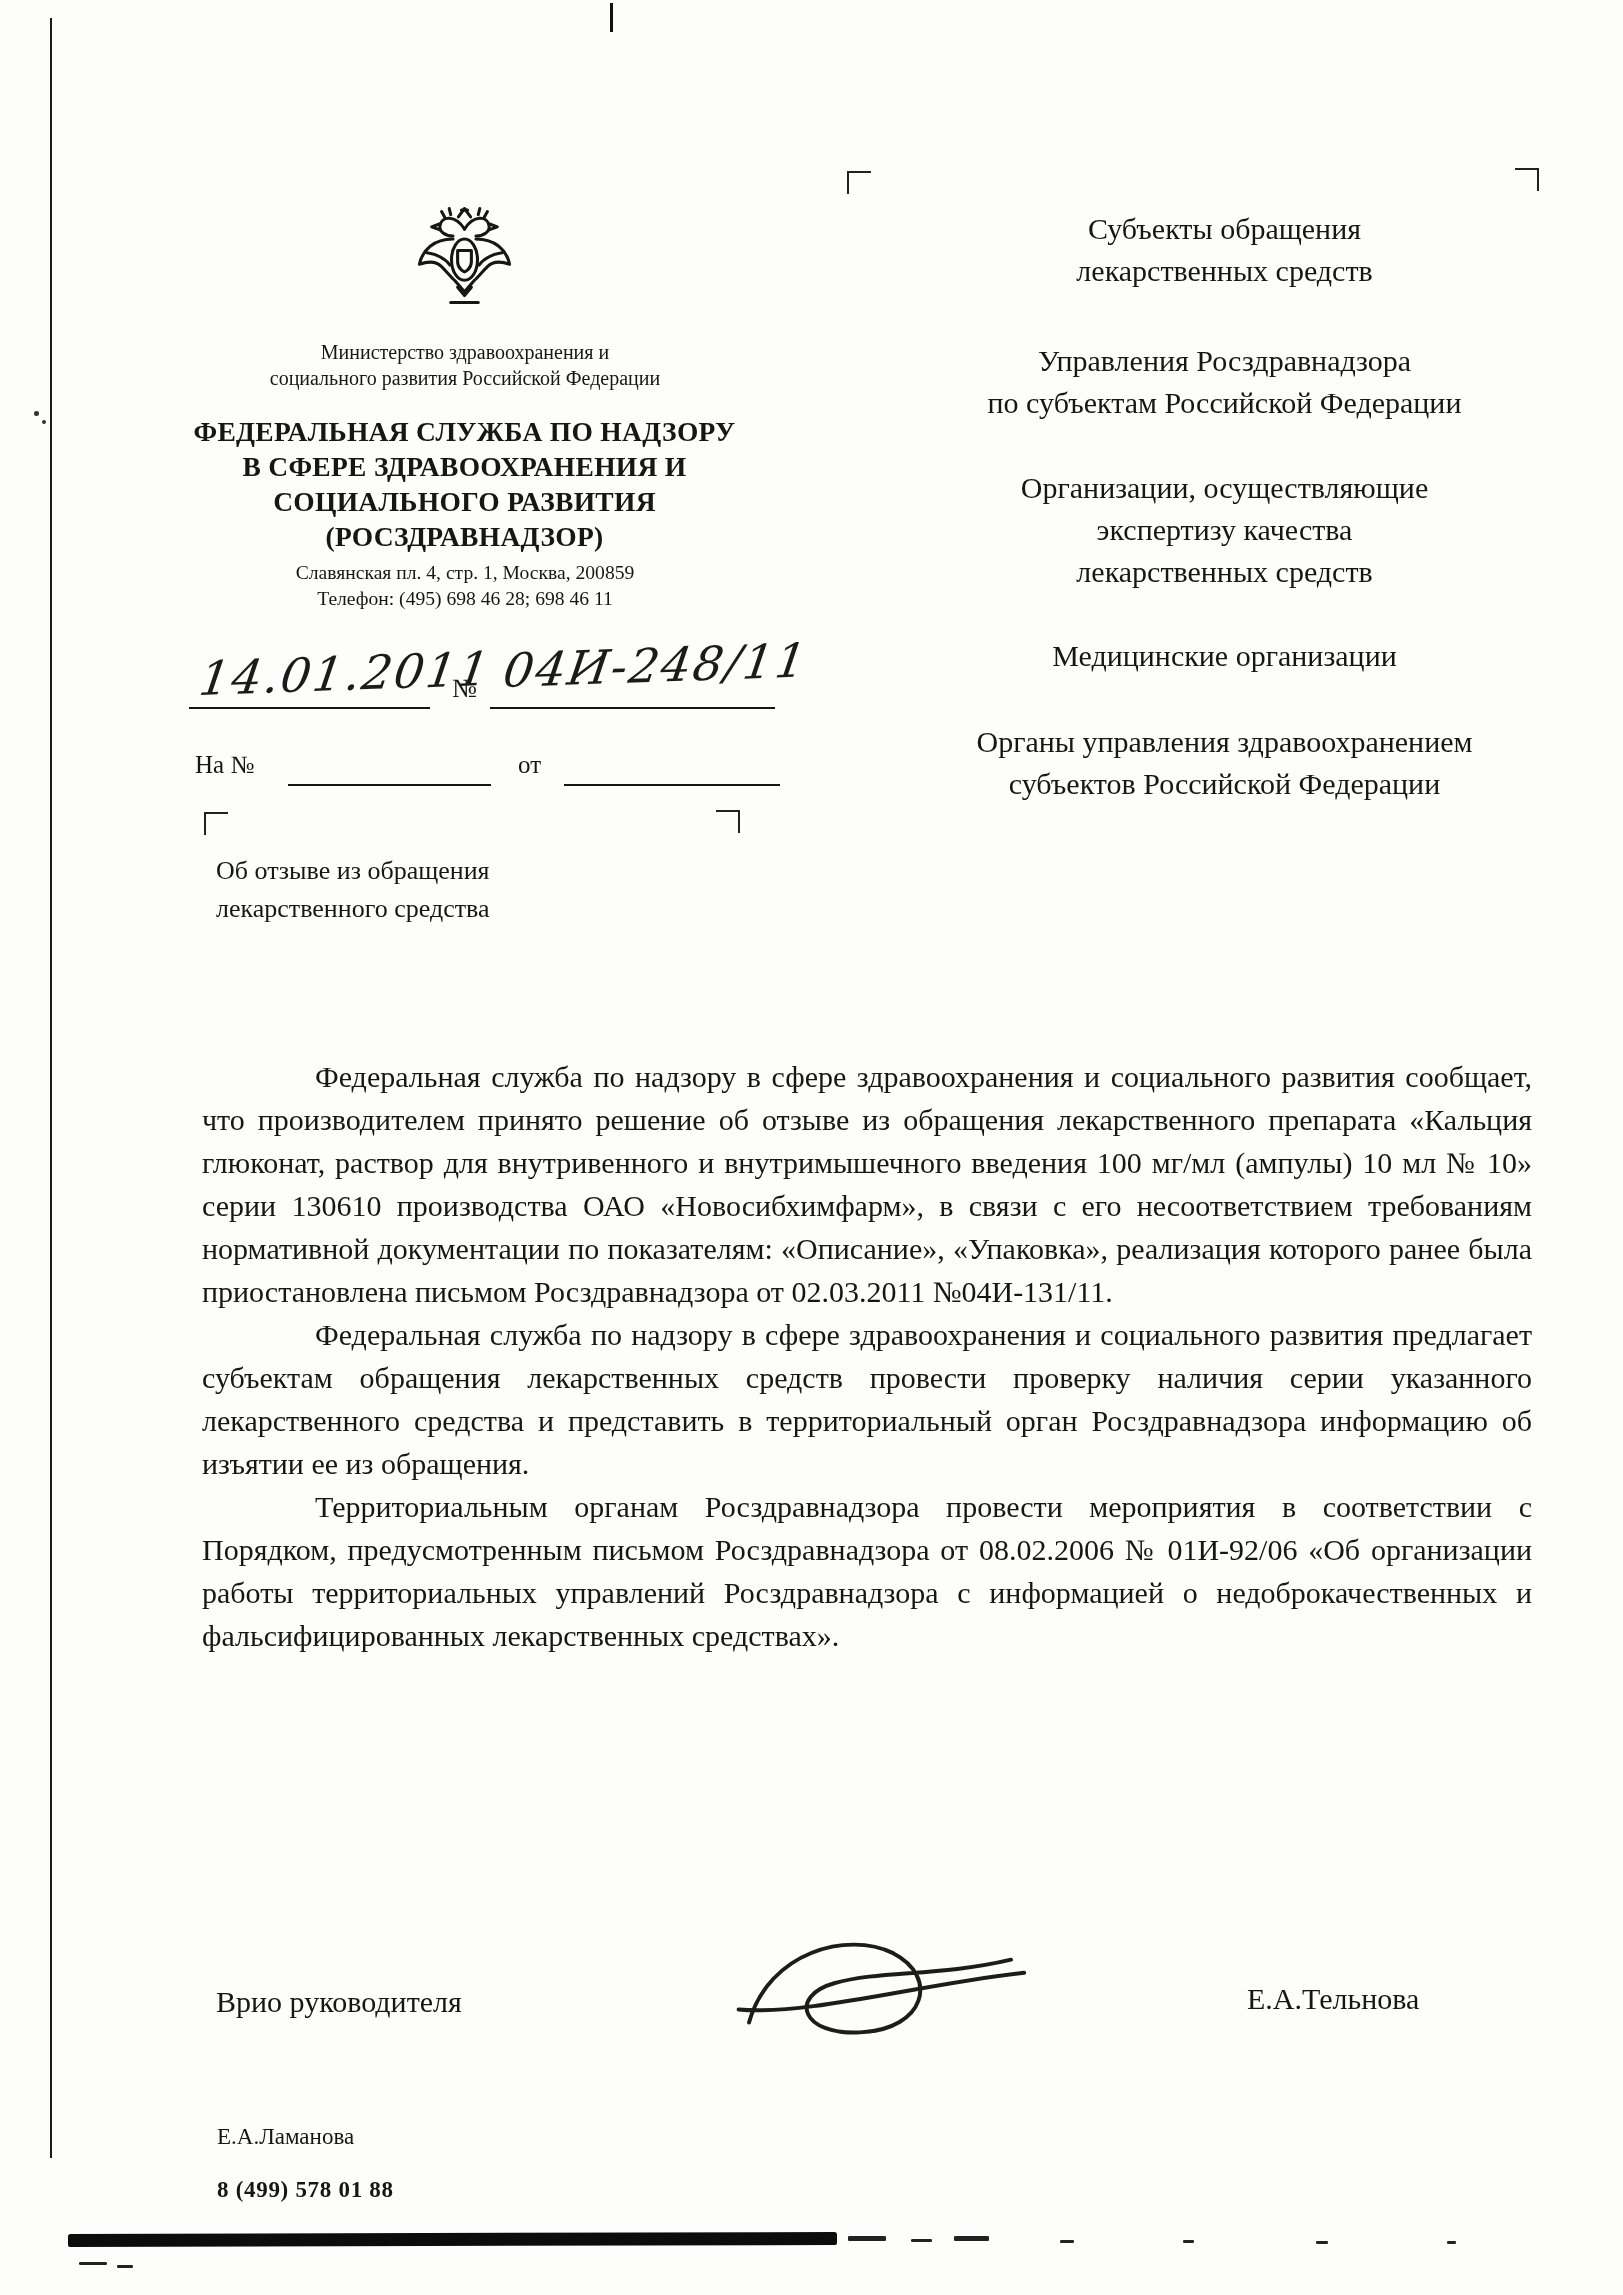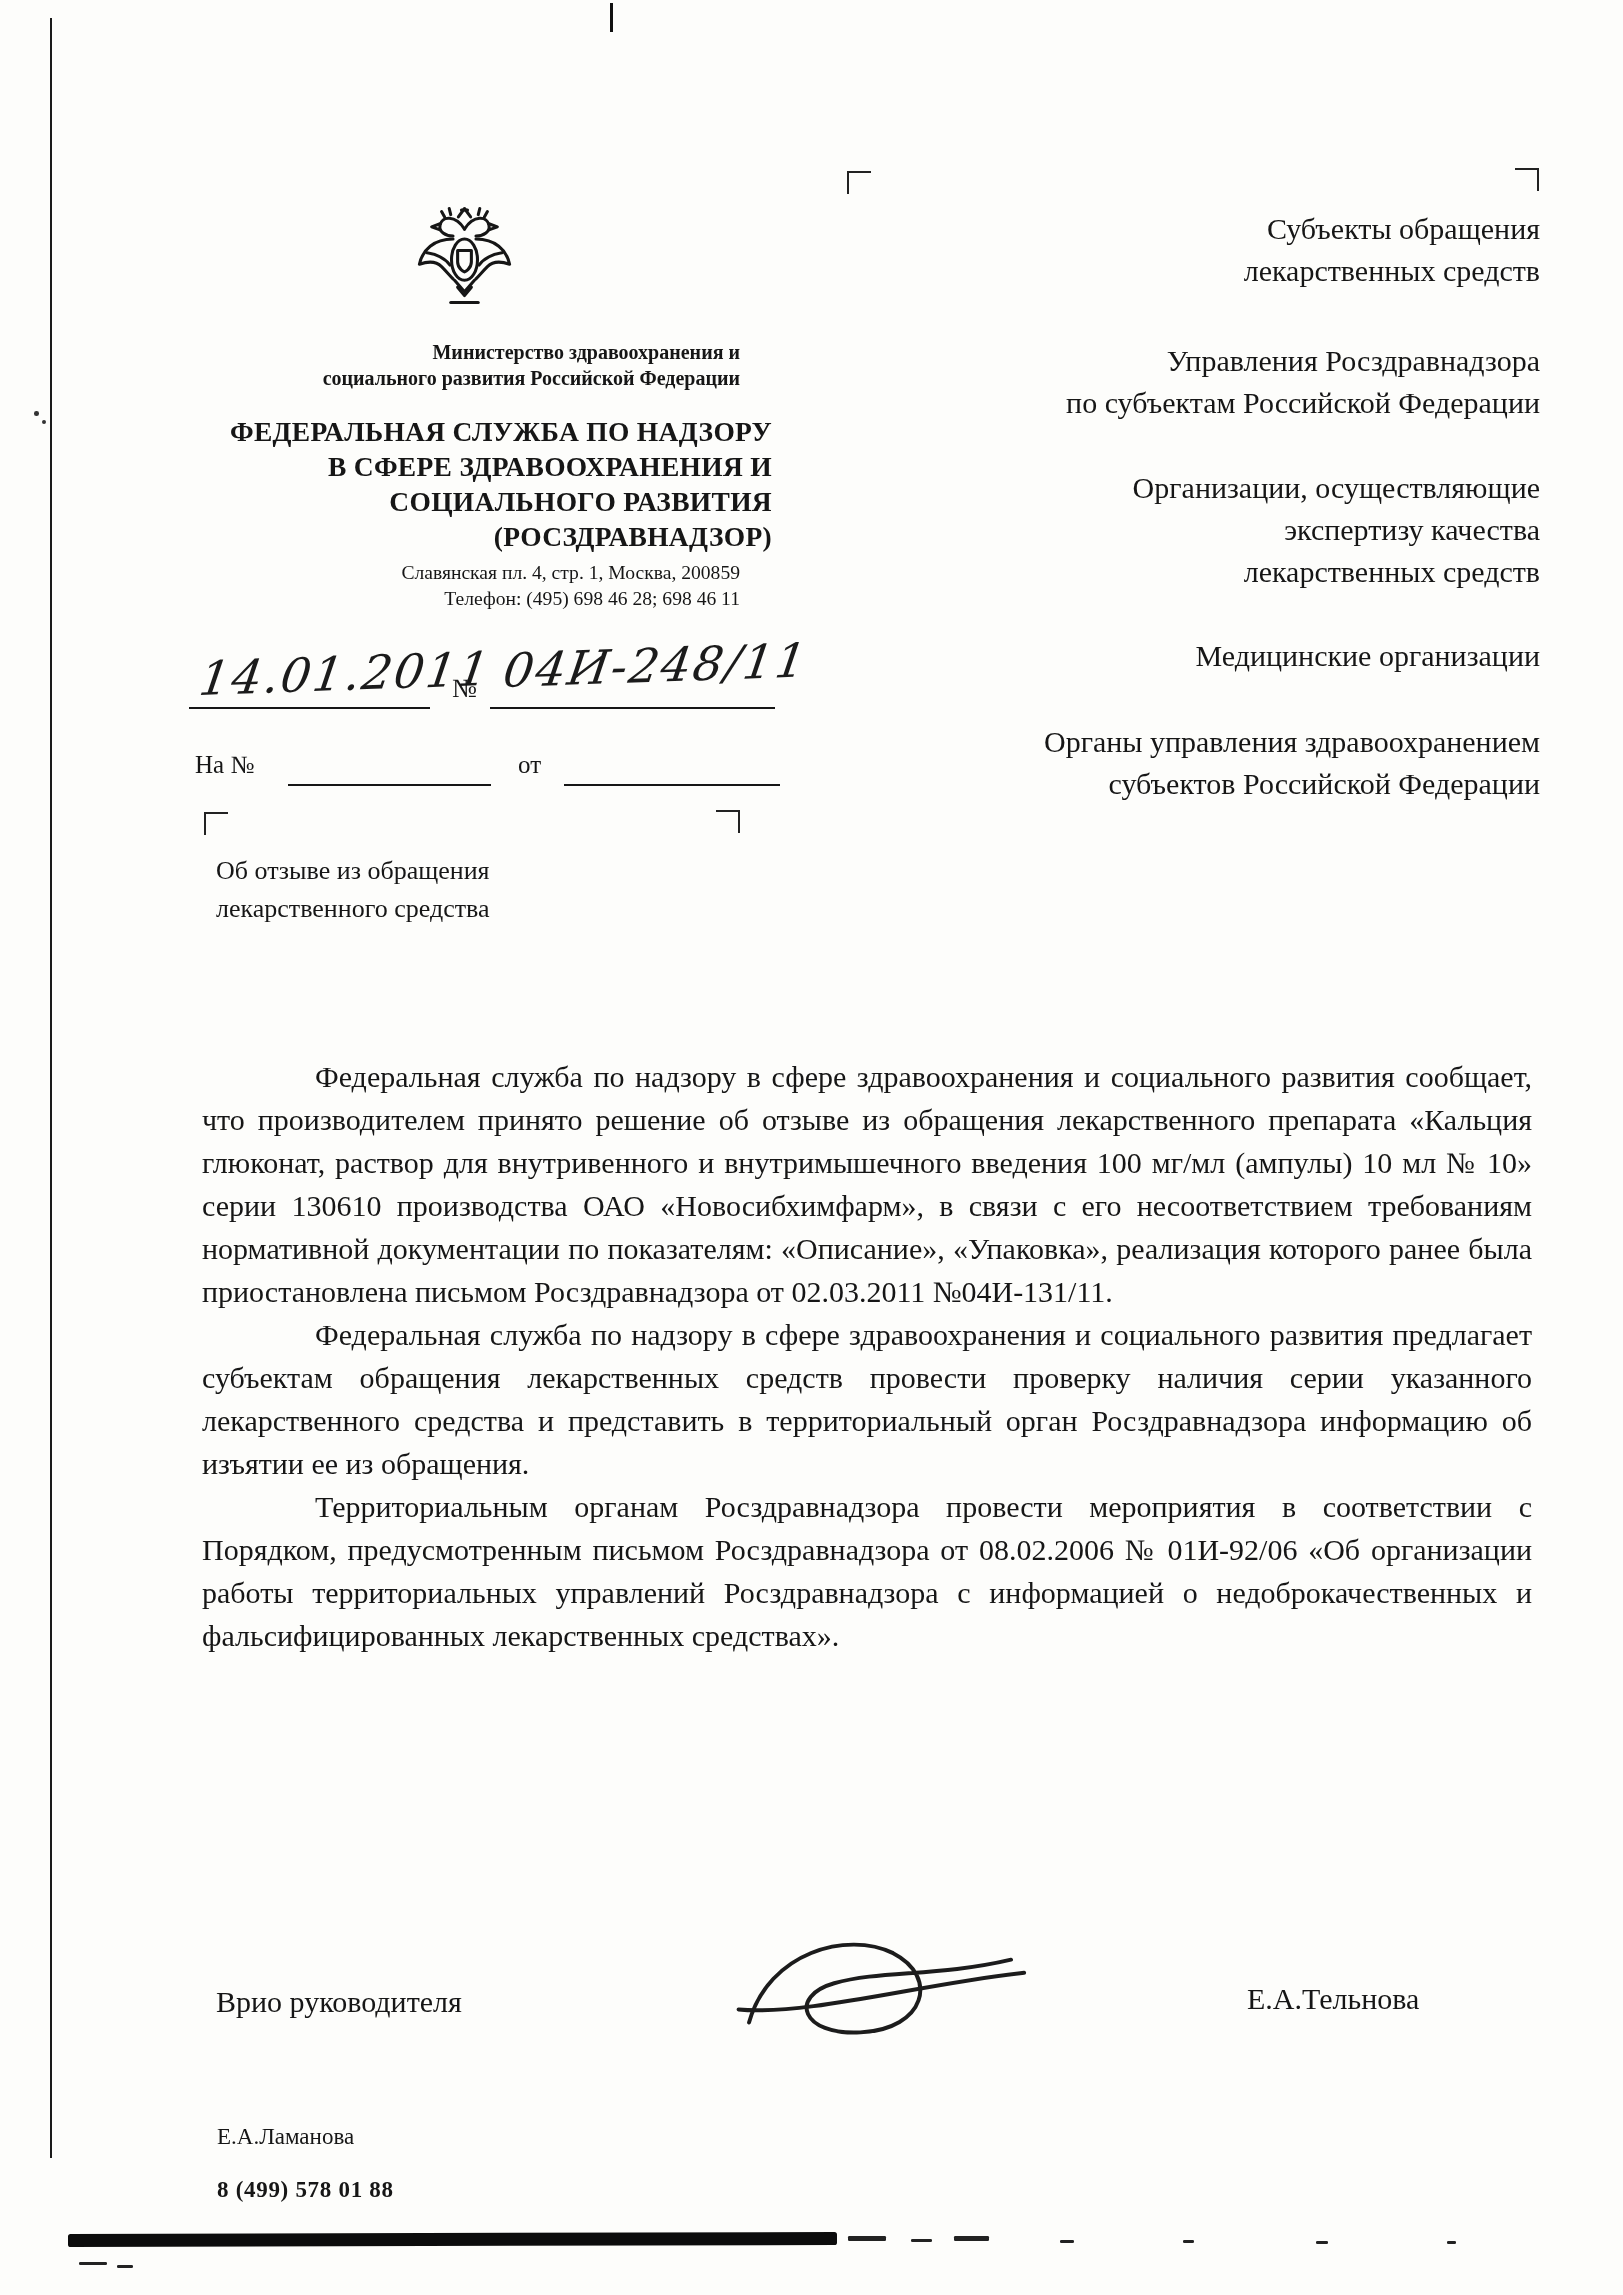--- a/index.html
+++ b/index.html
@@ -13,7 +13,7 @@
   }
   .abs { position:absolute; }
   .preline { white-space:pre-line; }
-  .center { text-align:right; }
+  .center { text-align:center; }
 
   
   .scan-left-line { left:50px; top:18.3px; width:2px; height:2140px; background:#1a1a1a; }

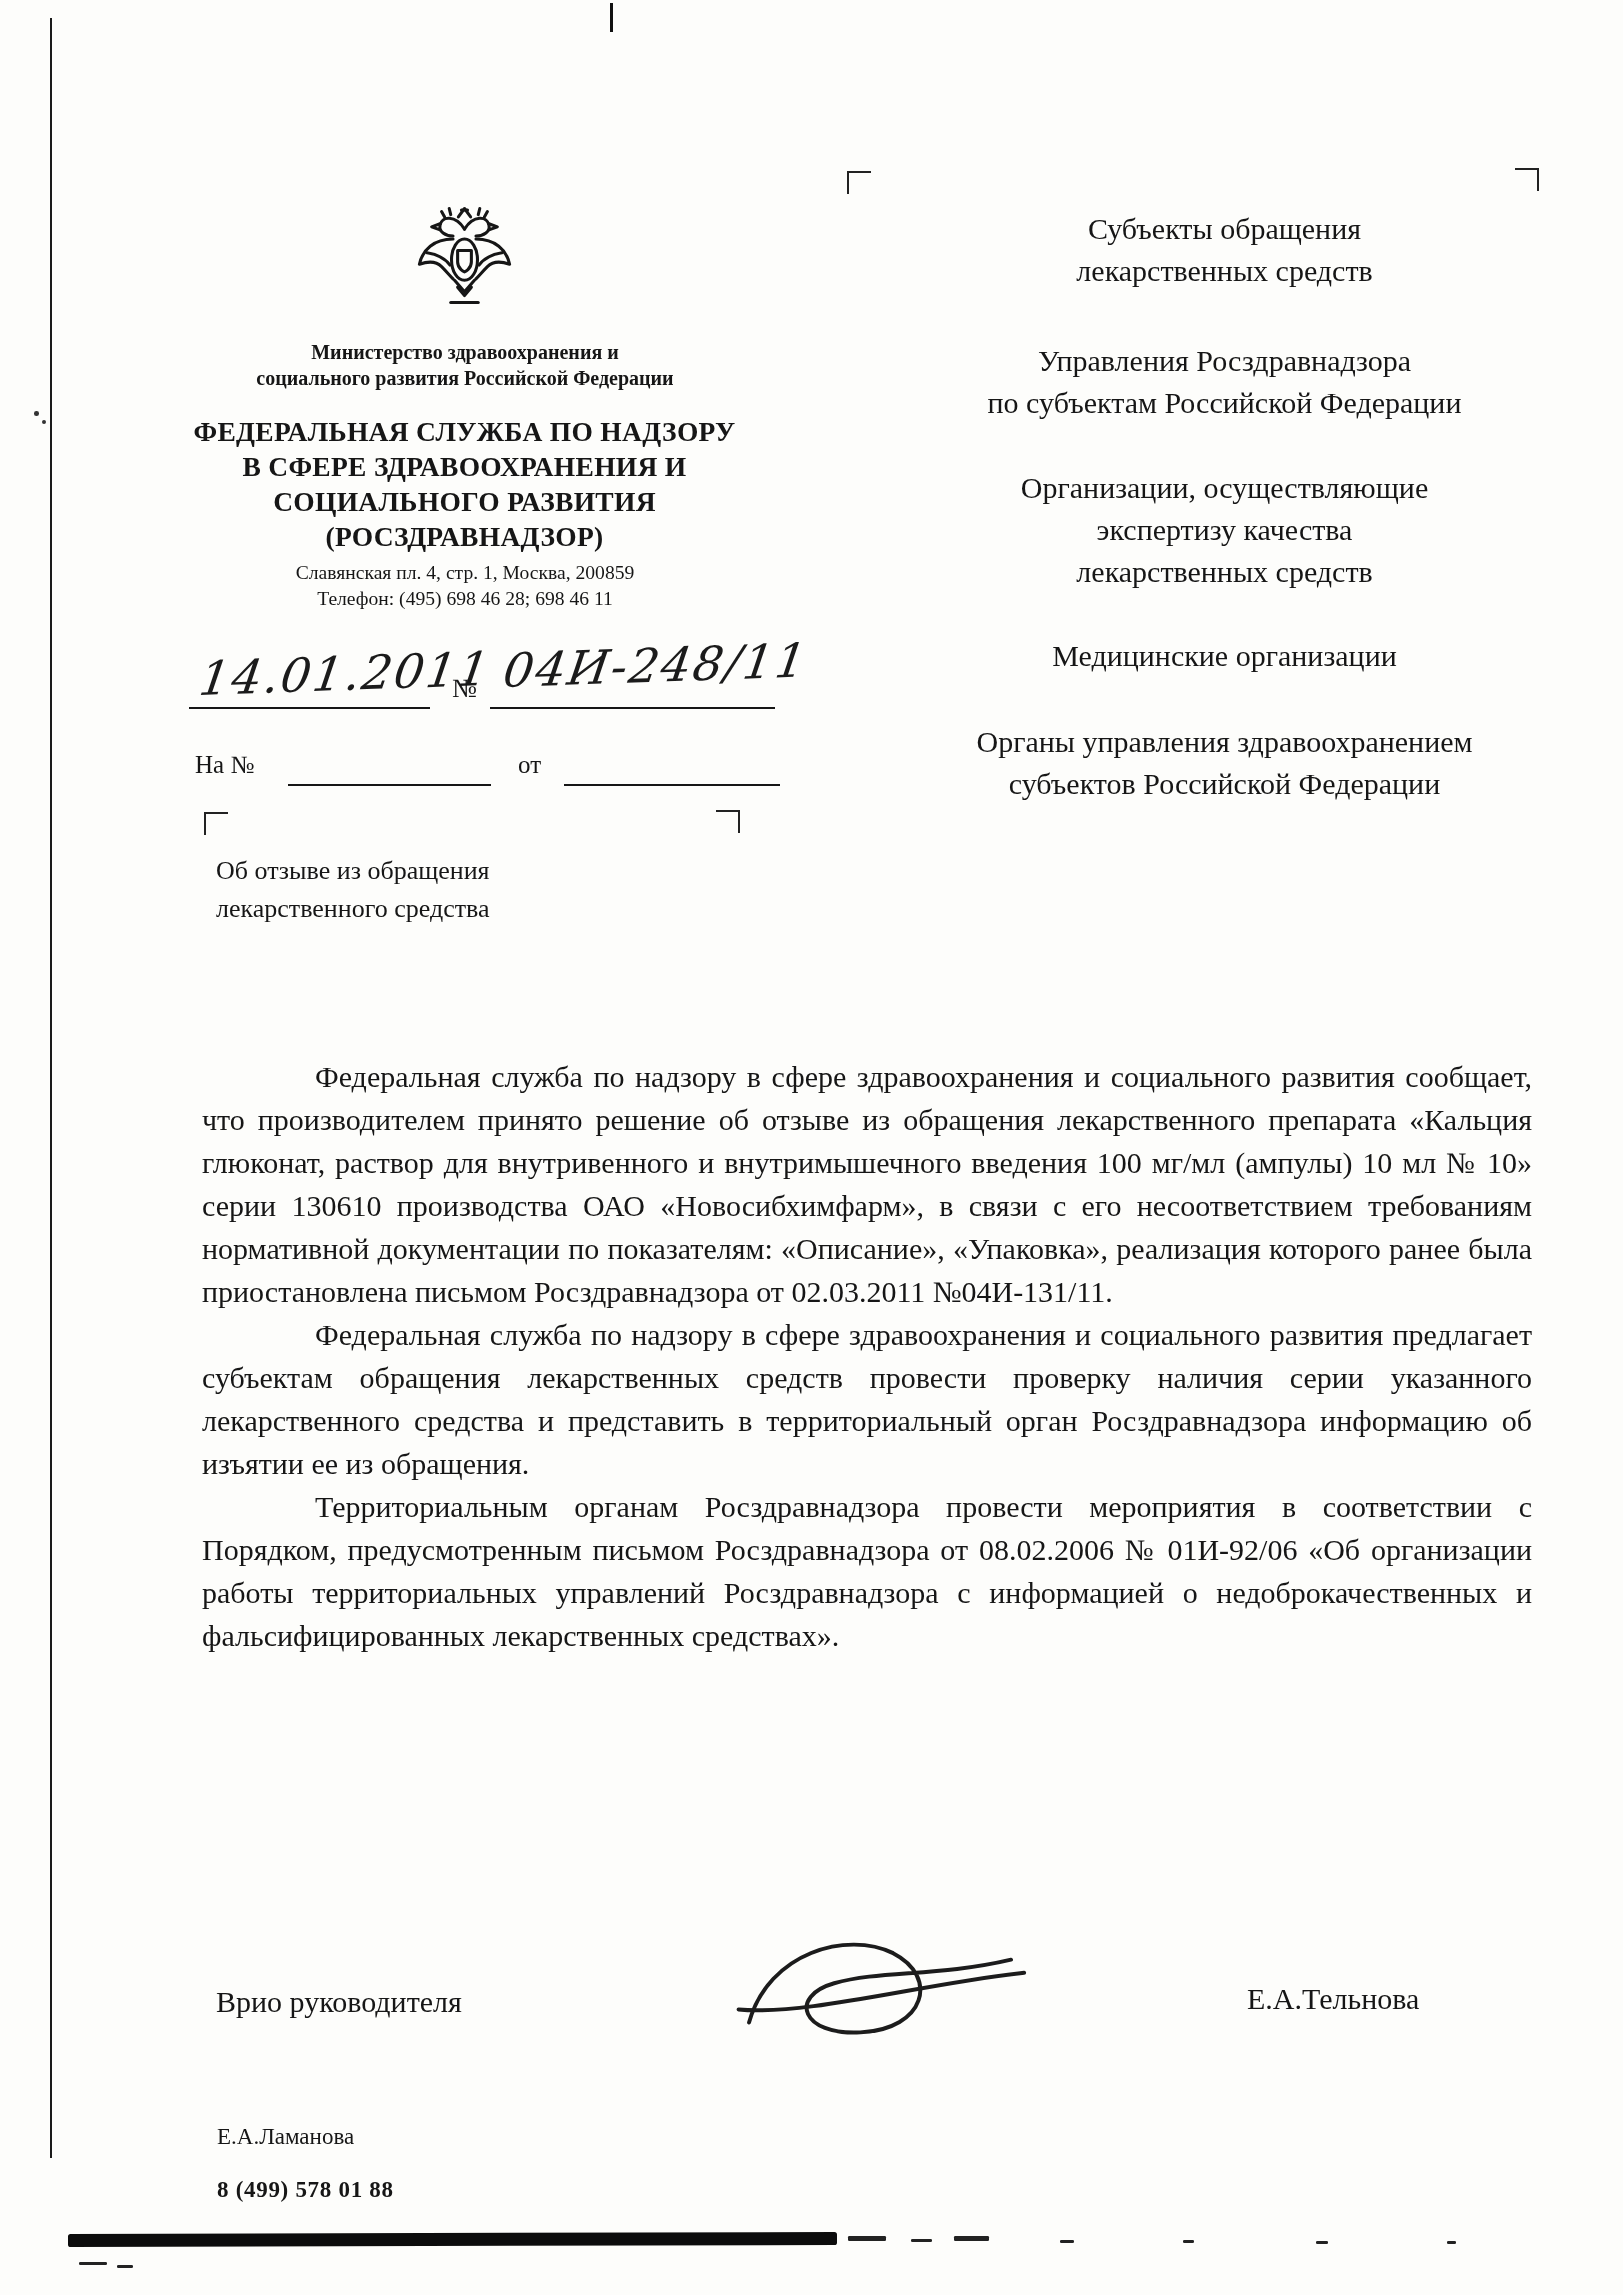--- a/index.html
+++ b/index.html
@@ -29,7 +29,7 @@
 
   
   .emblem { left:411px; top:199px; width:107px; height:126px; }
-  .ministry { left:190px; top:340px; width:550px; font-weight:bold; font-size:20px; line-height:25.5px; }
+  .ministry { left:190px; top:340px; width:550px; font-weight:normal; font-size:20px; line-height:25.5px; }
   .service  { left:157px; top:414px; width:615px; font-weight:bold; font-size:27.5px; line-height:35px; letter-spacing:0.3px; }
   .lh-address { left:190px; top:560px; width:550px; font-size:19.6px; line-height:26px; }
   .lh-phone   { left:190px; top:586px; width:550px; font-size:19.6px; line-height:26px; }

